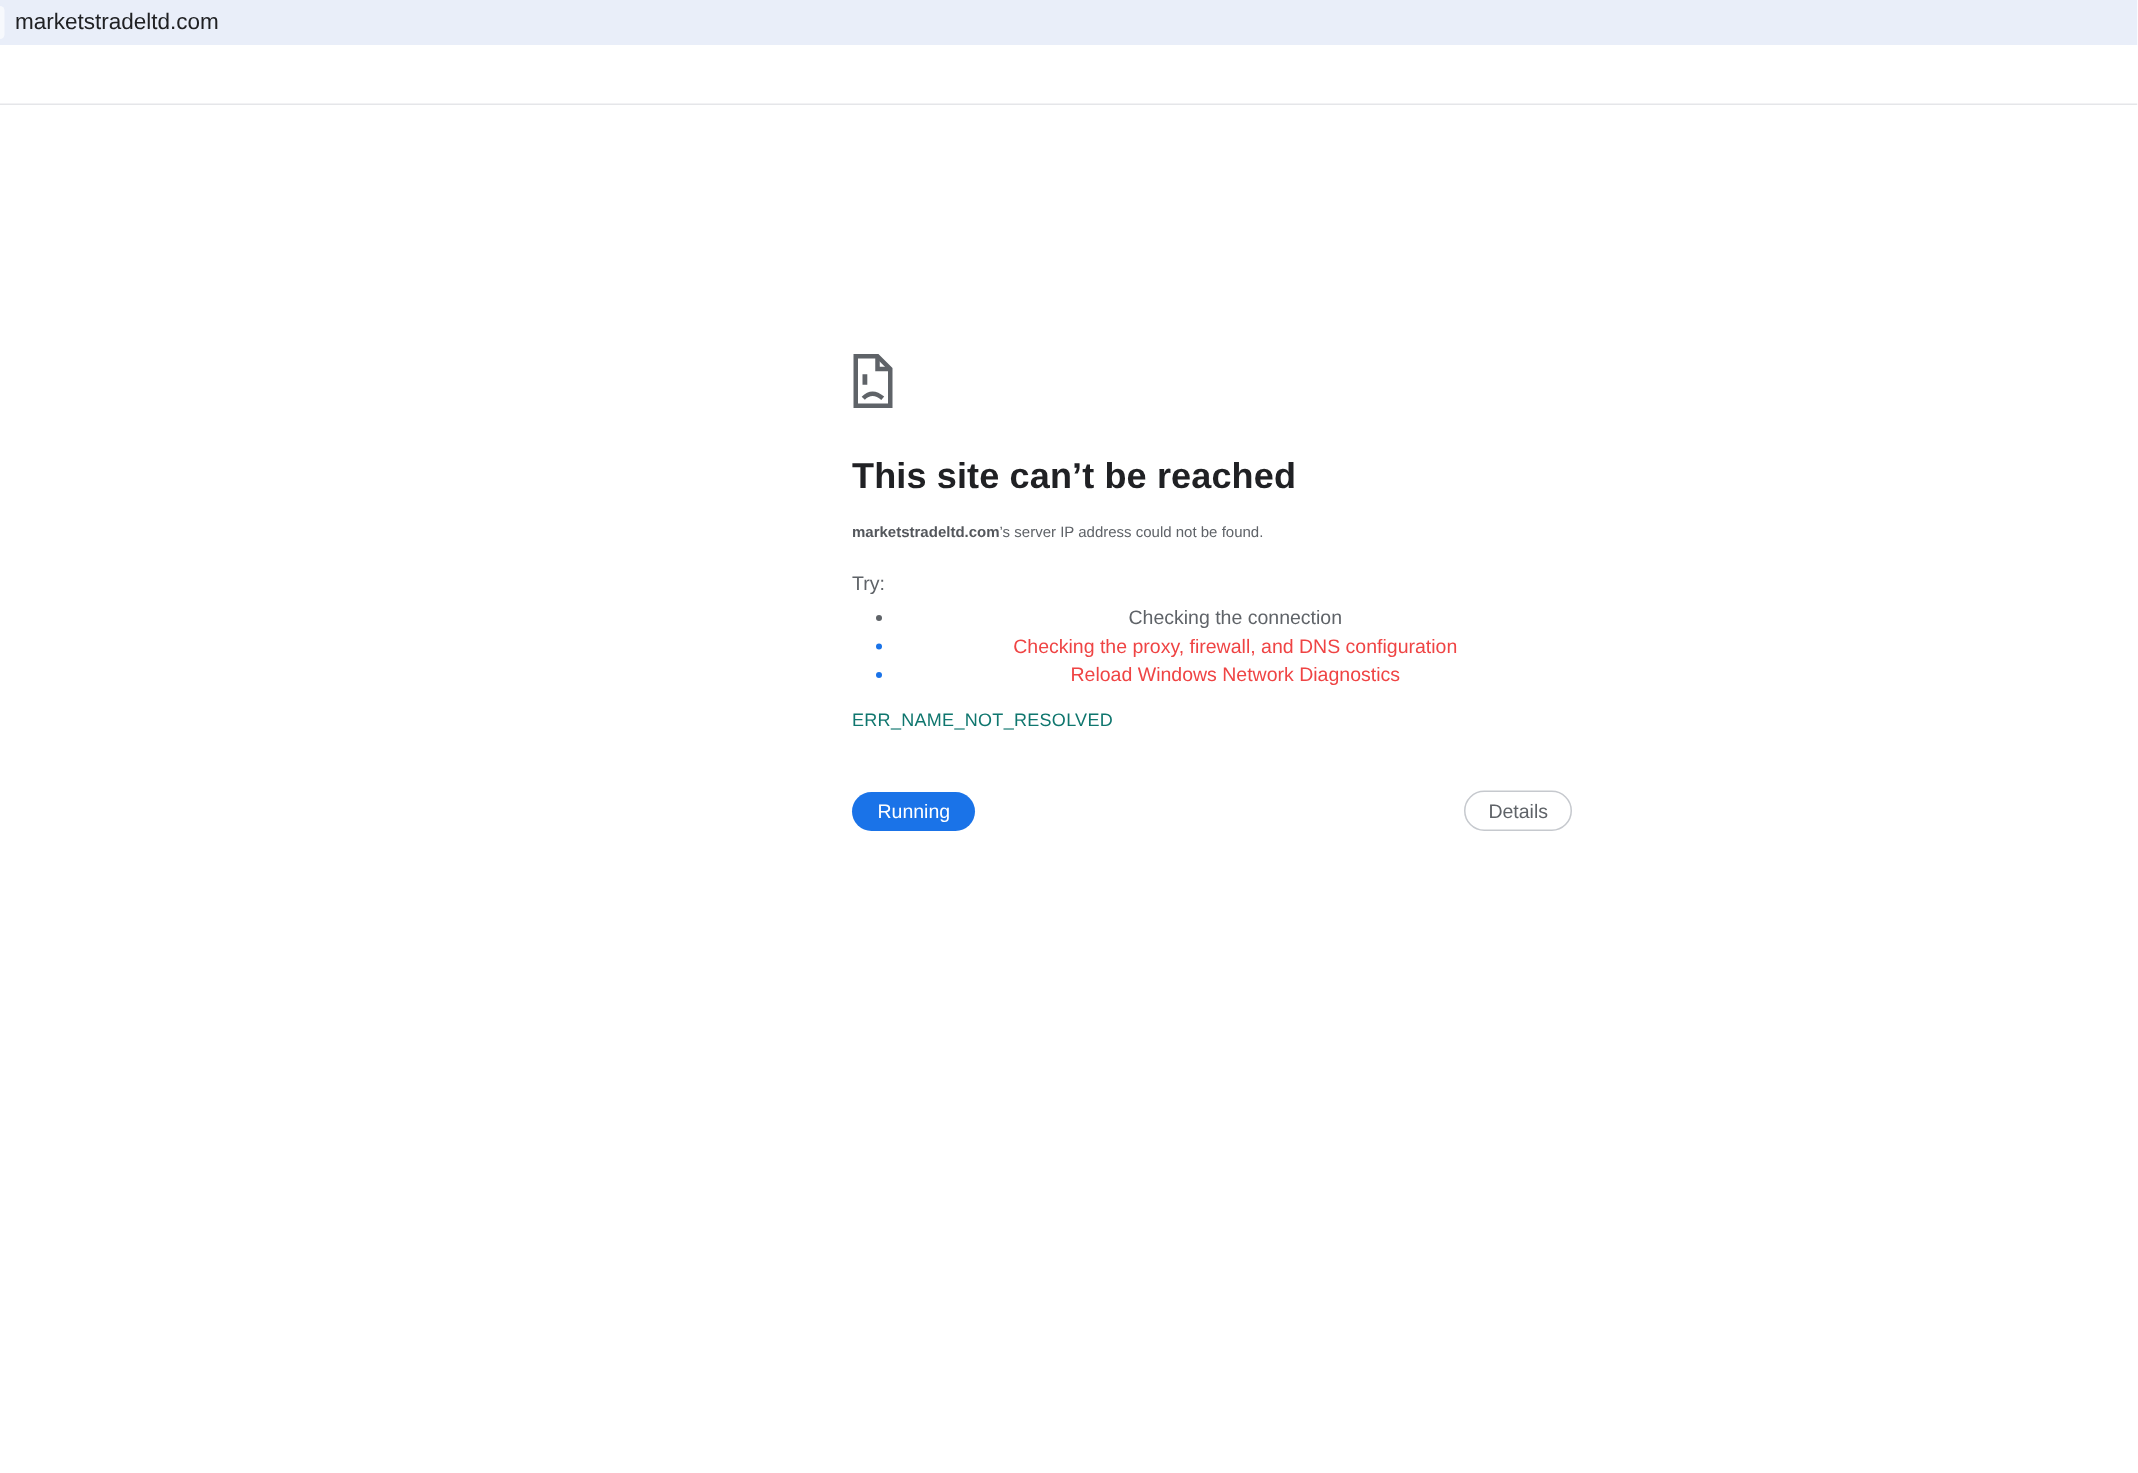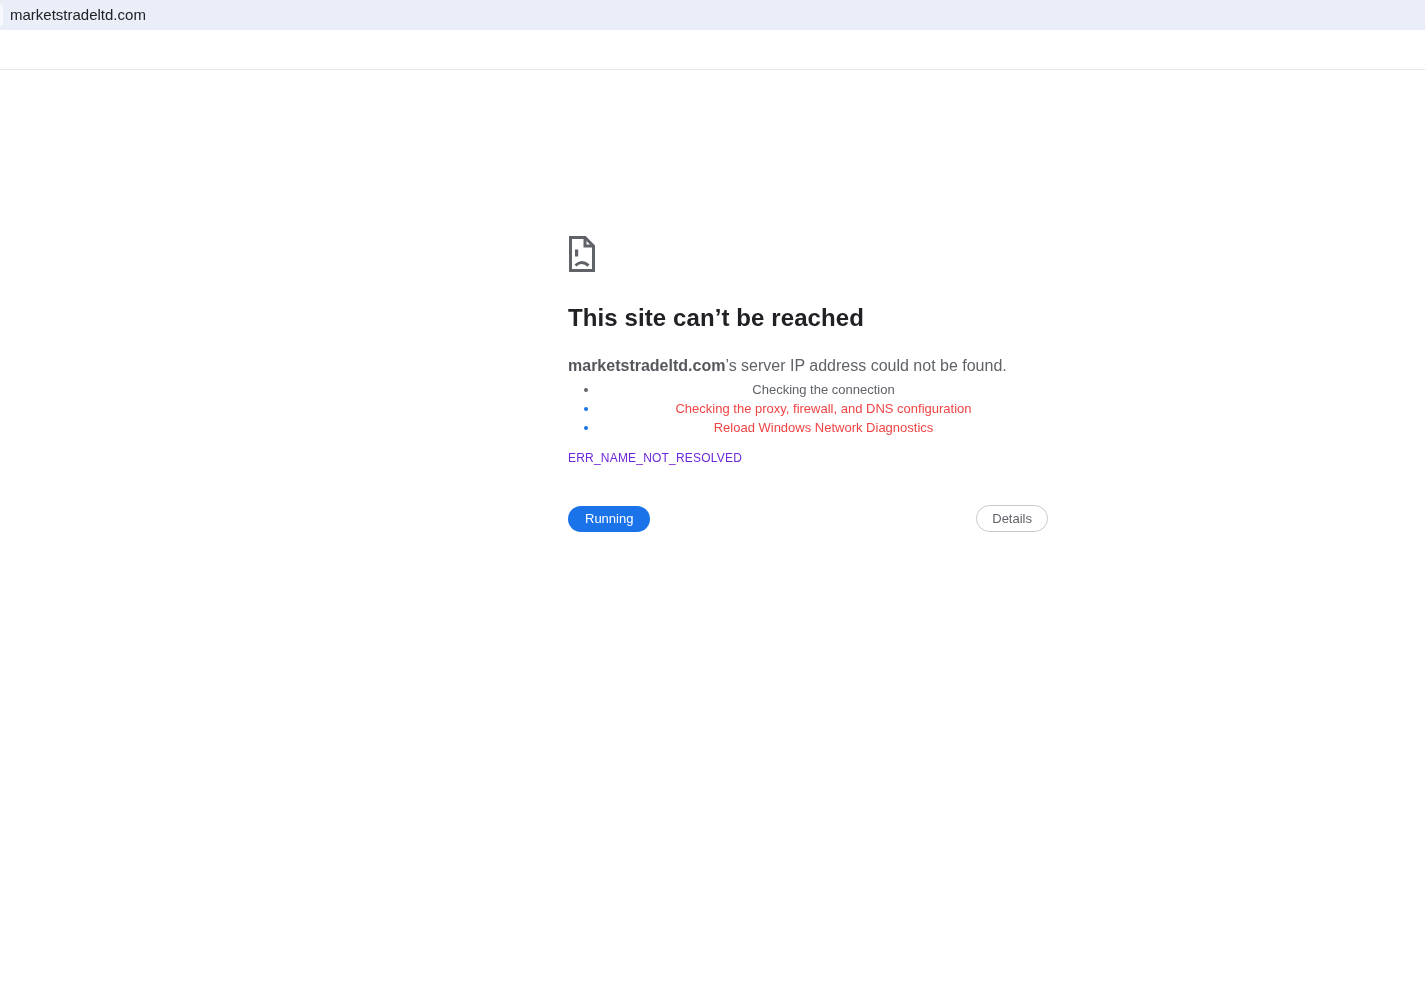--- a/index.html
+++ b/index.html
@@ -21,7 +21,7 @@
   h1.err-title { margin-top:31px; font-size:24px; line-height:28px; font-weight:600;
                  color:#202124; letter-spacing:.1px; }
 
-  .msg { margin-top:25px; font-size:16px; line-height:17px; color:#5f6368; }
+  .msg { margin-top:15px; font-size:10px; line-height:17px; color:#5f6368; }
   .msg b { font-weight:bold; color:#54575c; }
 
   .try-label { margin-top:17px; font-size:13px; line-height:15px; color:#5f6368; }

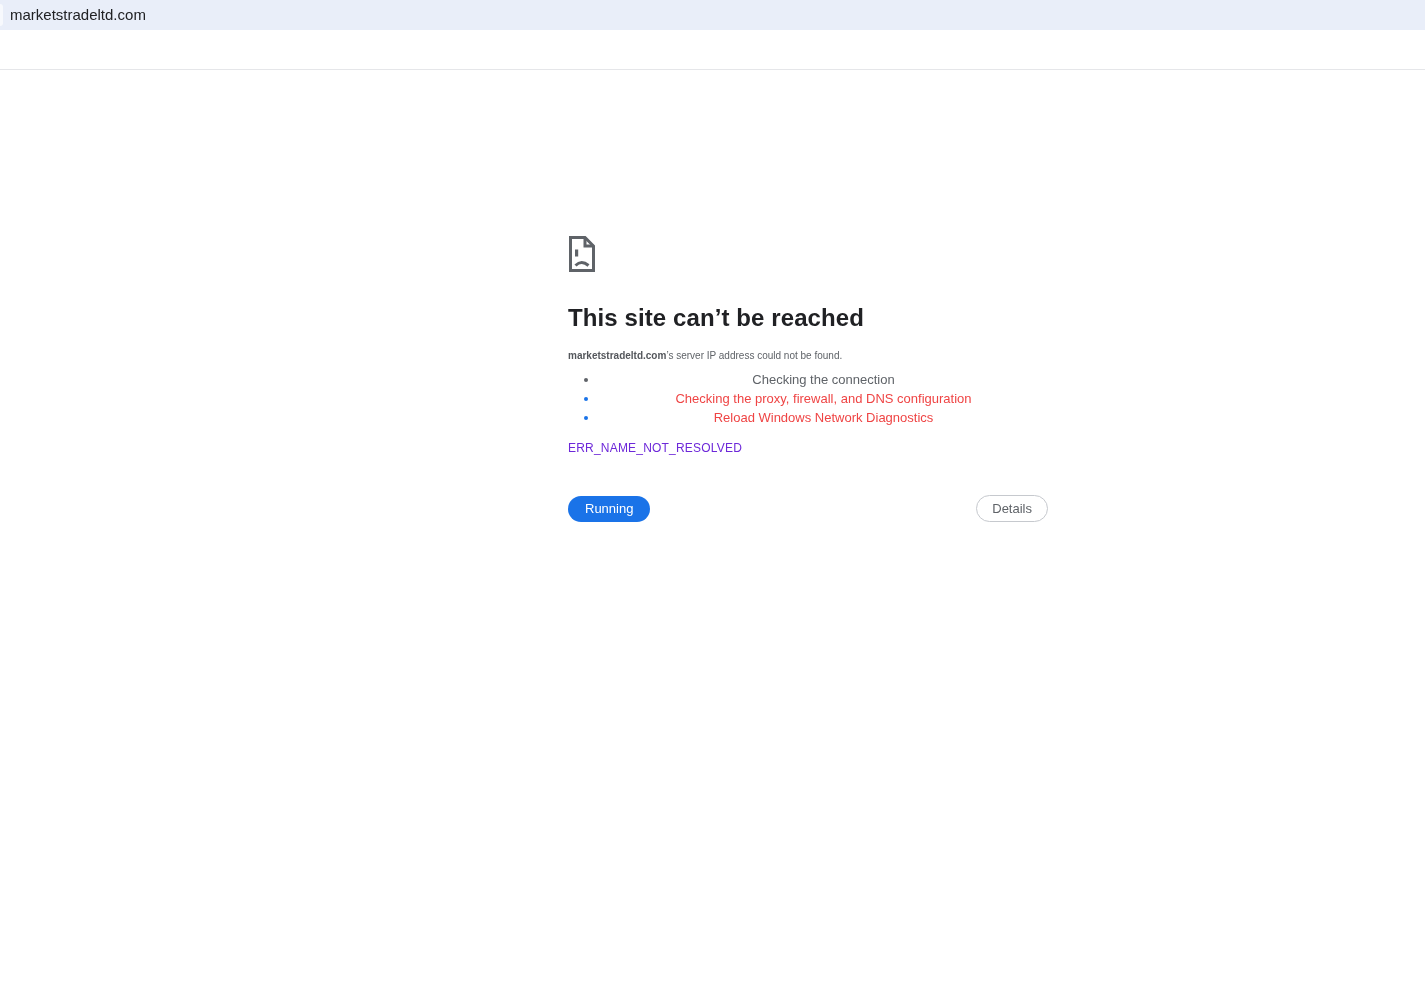--- a/index.html
+++ b/index.html
@@ -65,6 +65,7 @@
 
   <div class="msg"><b>marketstradeltd.com</b><span>’s server IP address could not be found.</span></div>
 
+  <div class="try-label">Try:</div>
 
   <ul class="suggestions">
     <li>

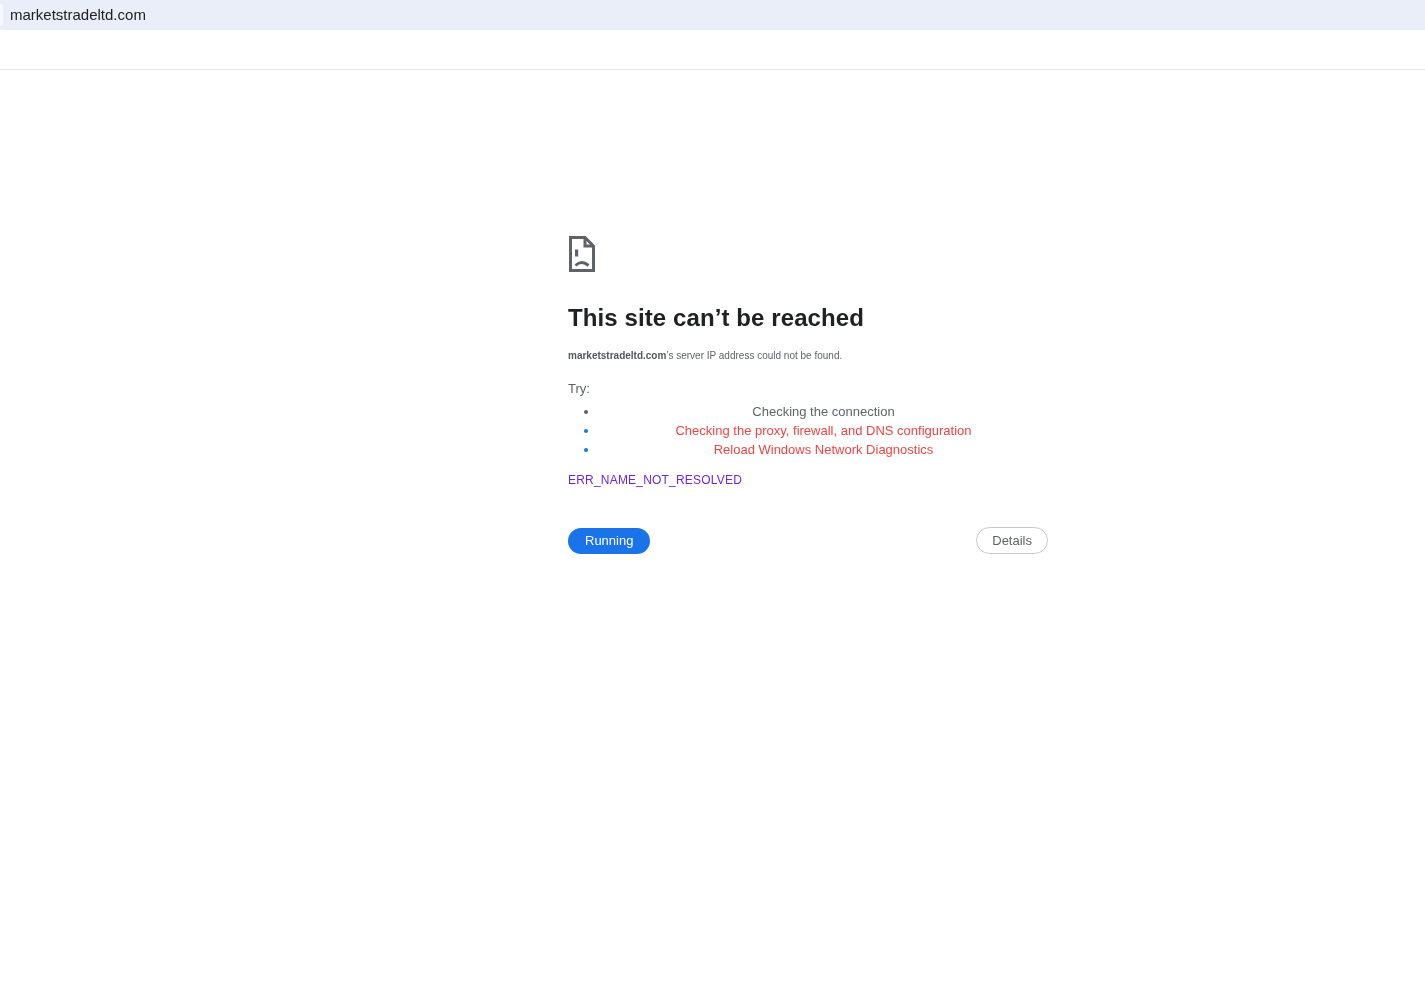--- a/index.html
+++ b/index.html
@@ -31,7 +31,7 @@
   ul.suggestions li.linky { color:#1a73e8; }
   .sugg-link { color:#ef4444; cursor:pointer; text-decoration:none; }
 
-  .err-code { margin-top:14px; font-size:12px; line-height:14px; color:#6d28d9;
+  .err-code { margin-top:14px; font-size:12px; line-height:14px; color:#0f766e;
               letter-spacing:.2px; }
 
   .button-row { margin-top:40px; width:100%; display:flex;

